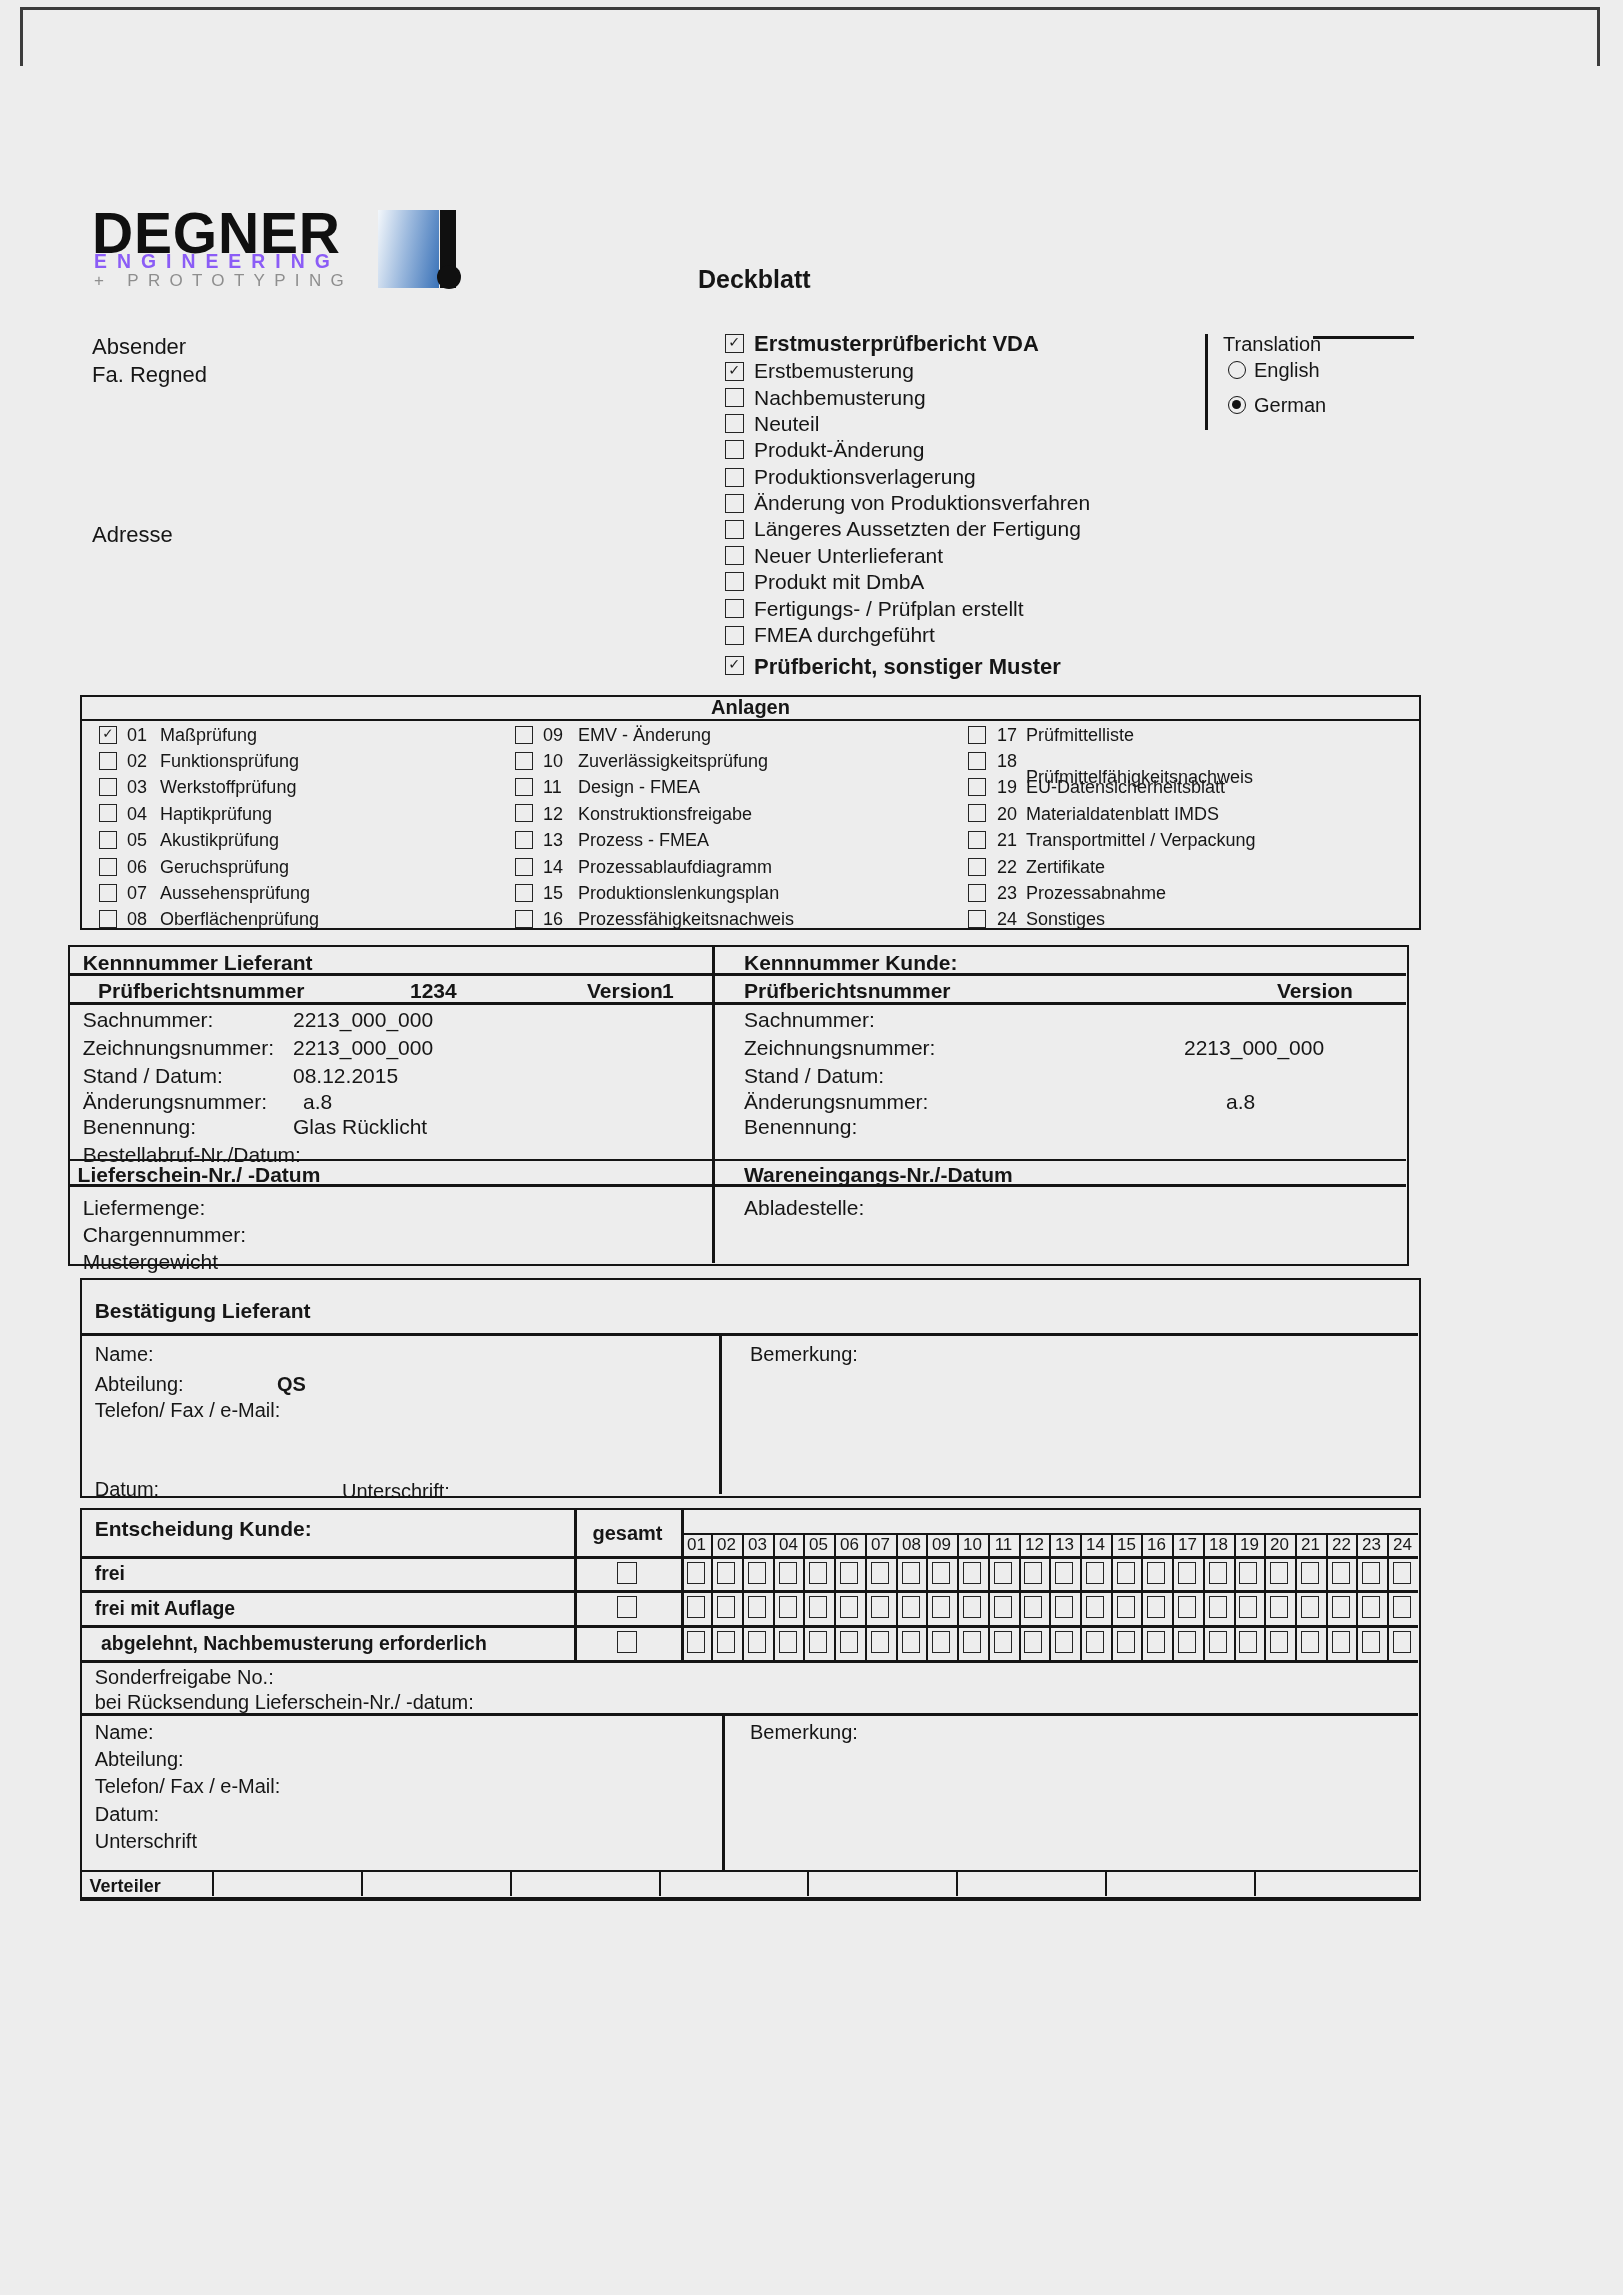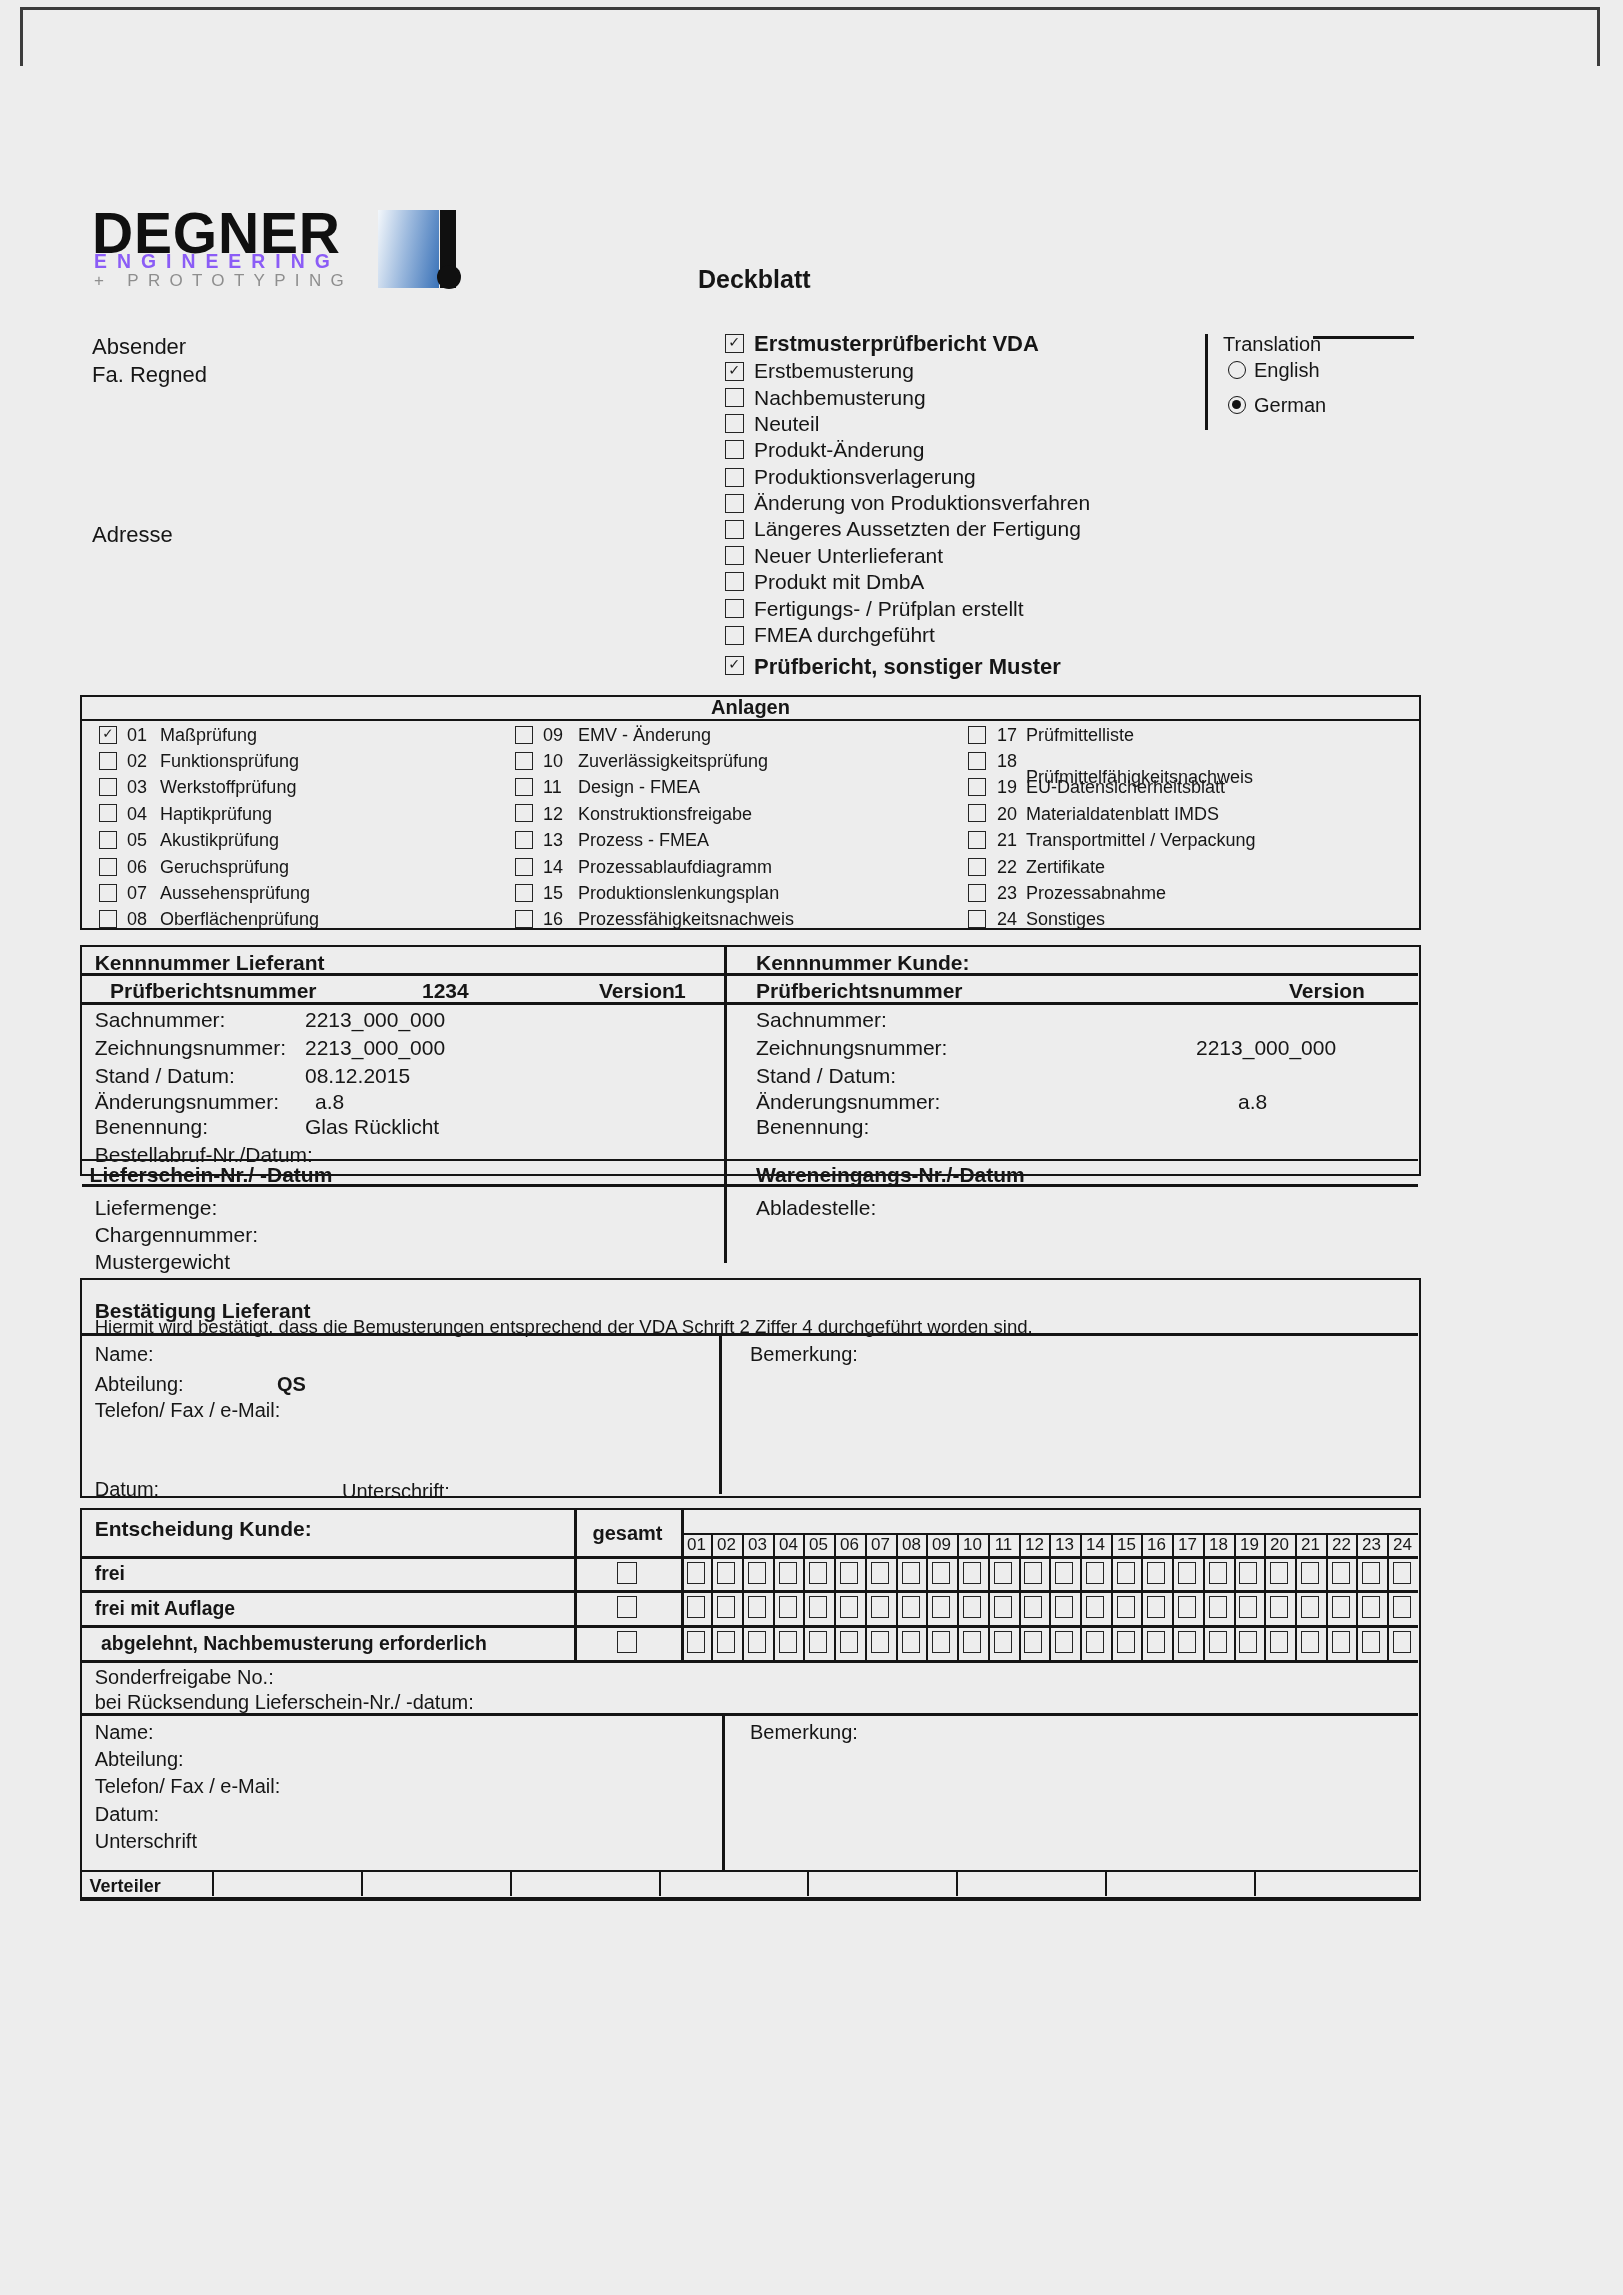--- a/index.html
+++ b/index.html
@@ -170,7 +170,7 @@
       </div>
   </div>
 
-  <div class="sec" id="id-section" style="left:80px;top:945px;width:1341px;height:231px;">
+  <div class="sec" id="id-section" style="left:68px;top:945px;width:1341px;height:321px;">
     <div class="line" style="left:0;top:26px;width:1336px;height:2.5px;"></div>
     <div class="line" style="left:0;top:55px;width:1336px;height:2.5px;"></div>
     <div class="line" style="left:0;top:212px;width:1336px;height:1.7px;"></div>

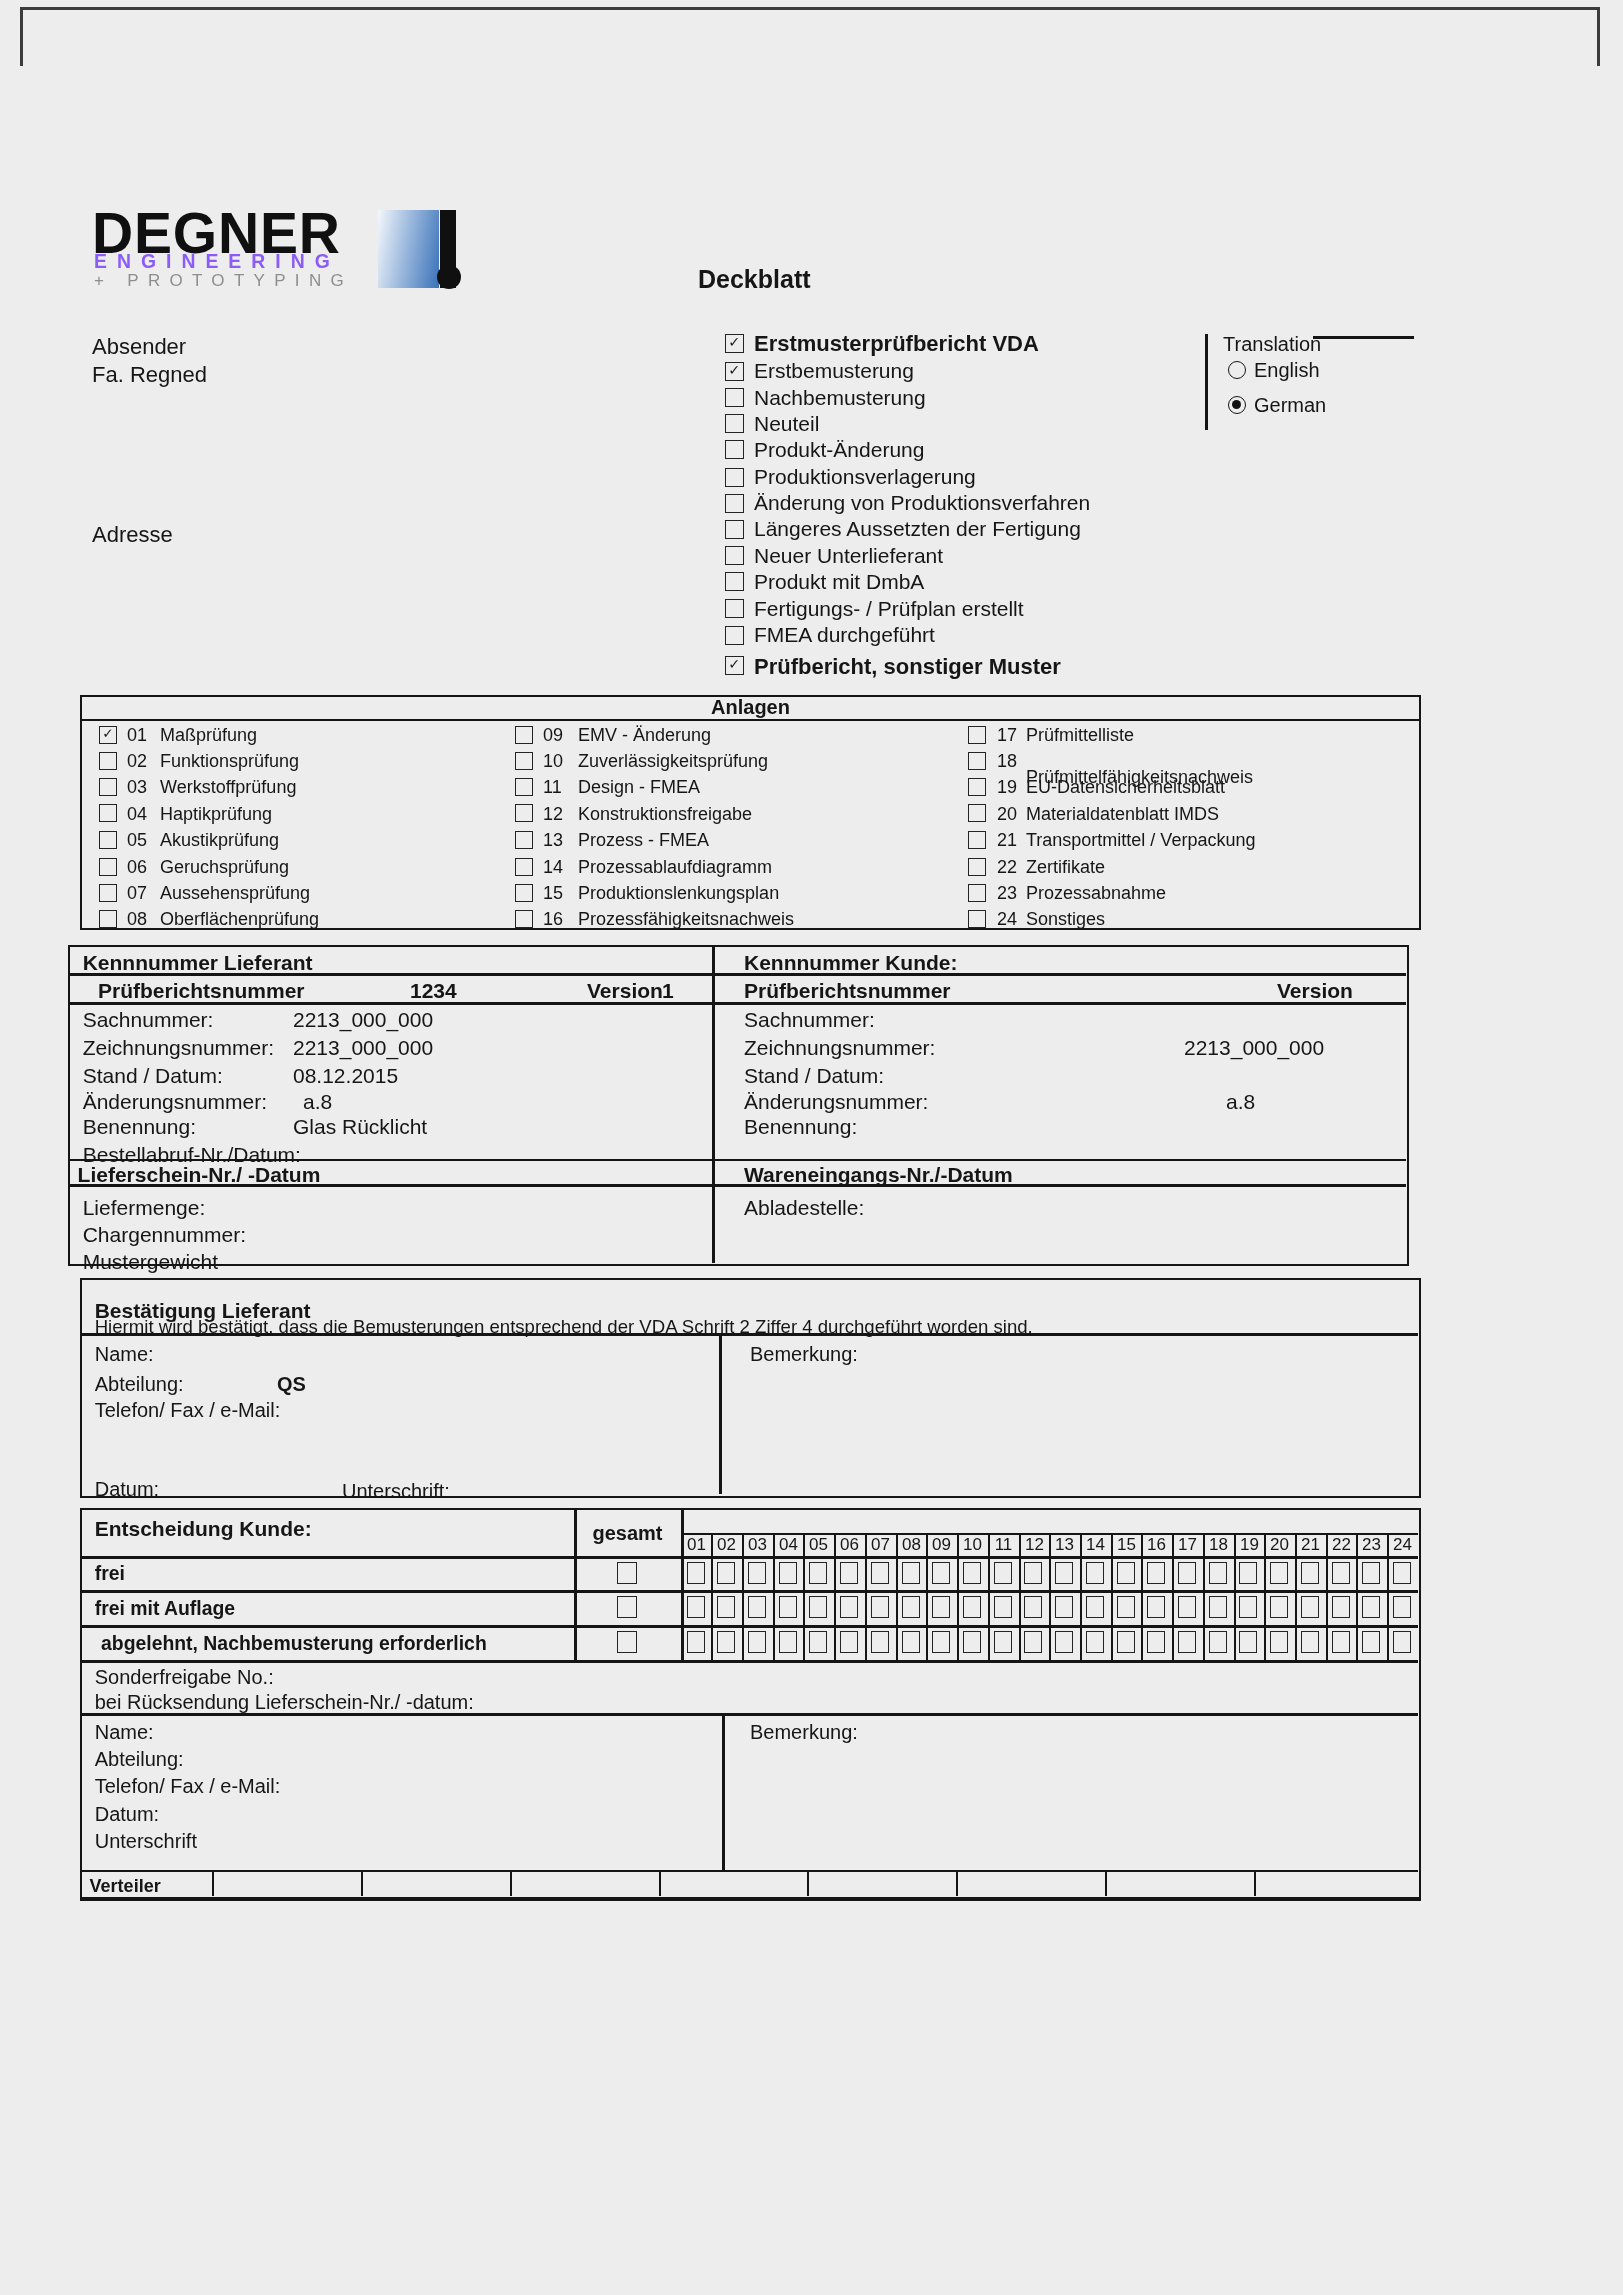--- a/index.html
+++ b/index.html
@@ -226,7 +226,6 @@
 
   <div class="sec" id="confirm-section" style="left:80px;top:1278px;width:1341px;height:220px;">
     <div class="t b f25" style="left:12.7px;top:19px;">Bestätigung Lieferant</div>
-    <div class="t f22" style="left:12.7px;top:36px;">Hiermit wird bestätigt, dass die Bemusterungen entsprechend der VDA Schrift 2 Ziffer 4 durchgeführt worden sind.</div>
     <div class="line" style="left:0;top:53px;width:1336px;height:2.5px;"></div>
     <div class="line" style="left:637px;top:53px;width:2.5px;height:161px;"></div>
     <div class="t f24" style="left:12.7px;top:63px;">Name:</div>

